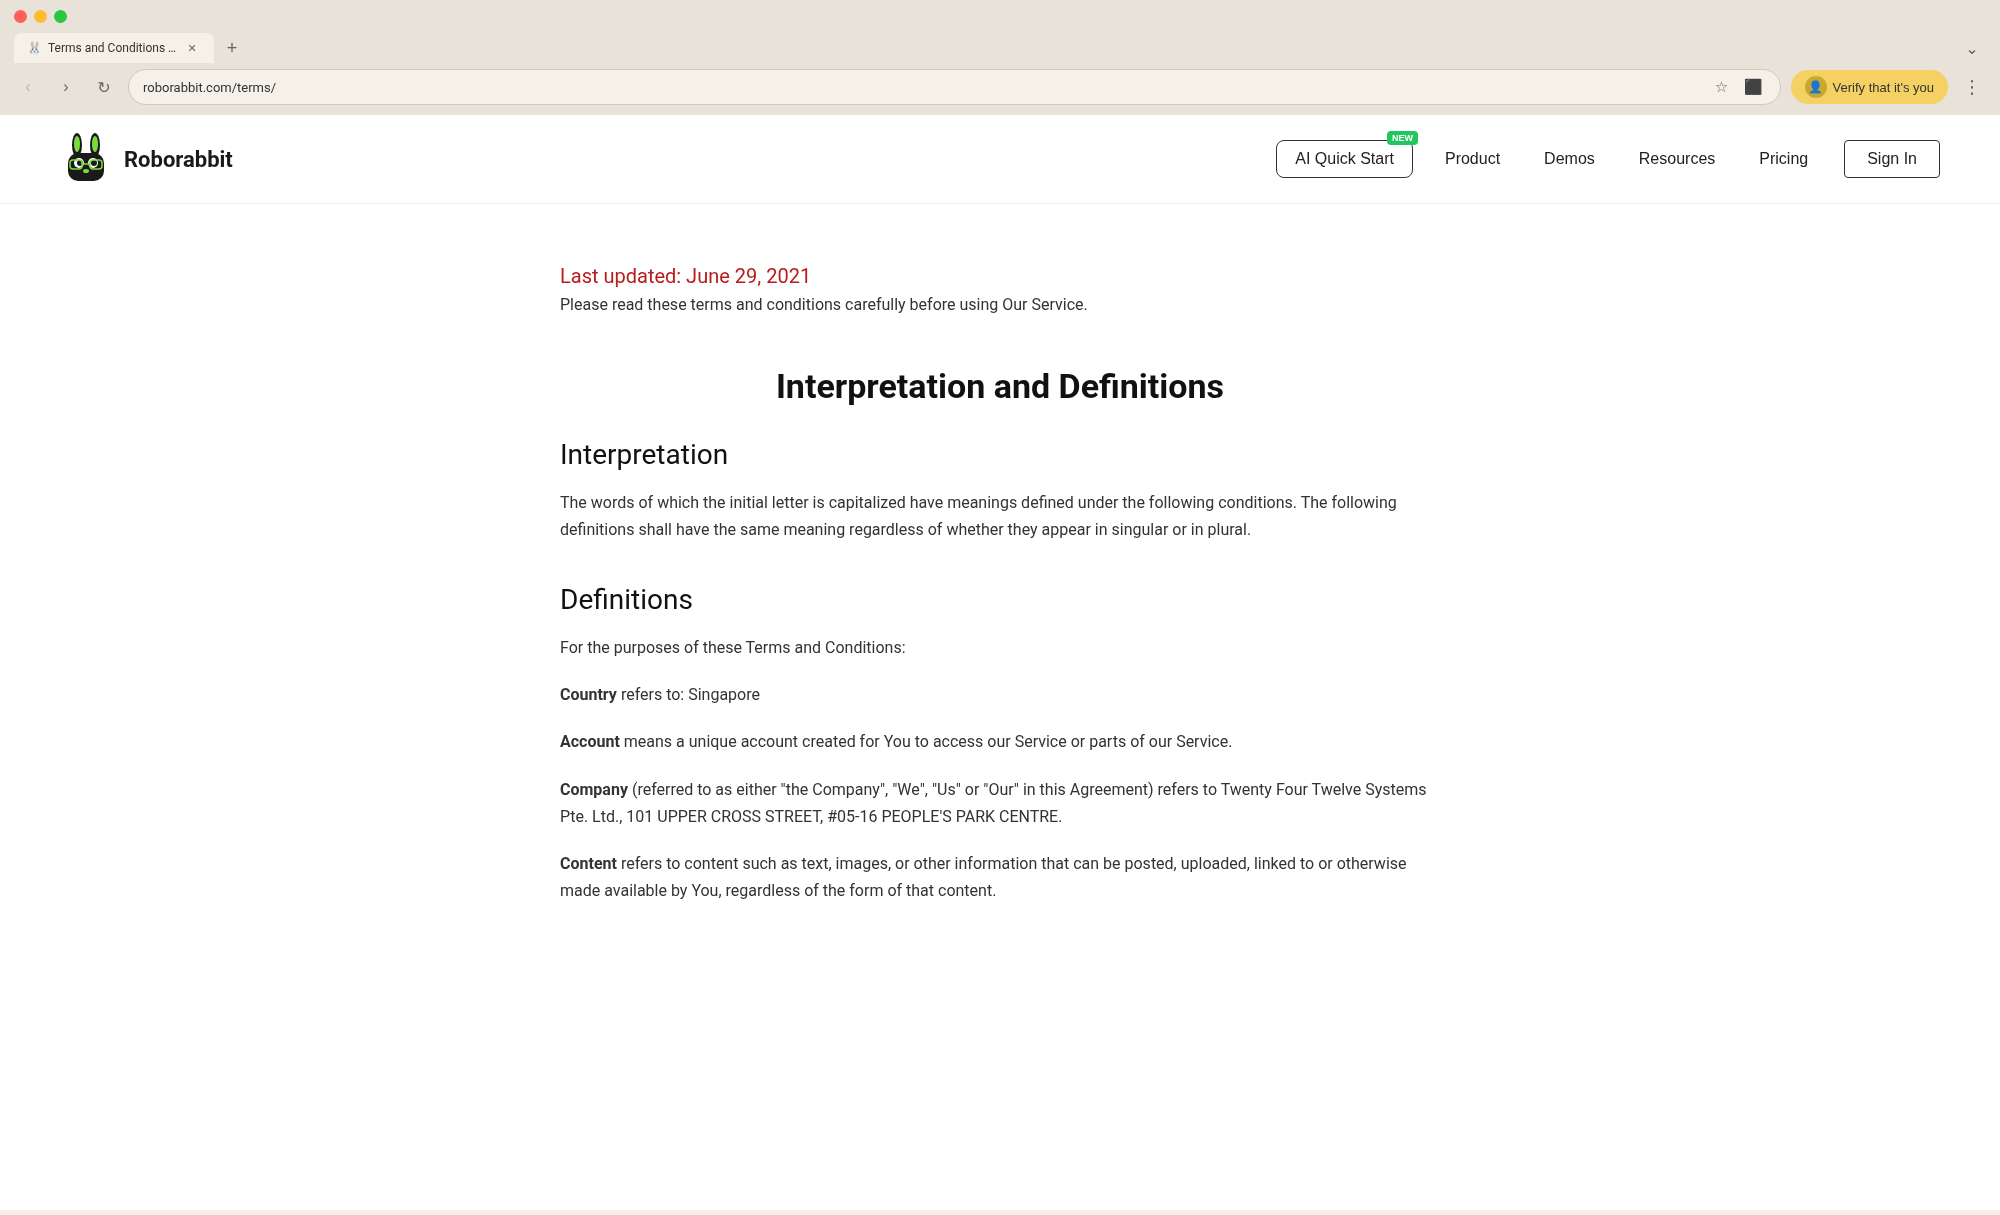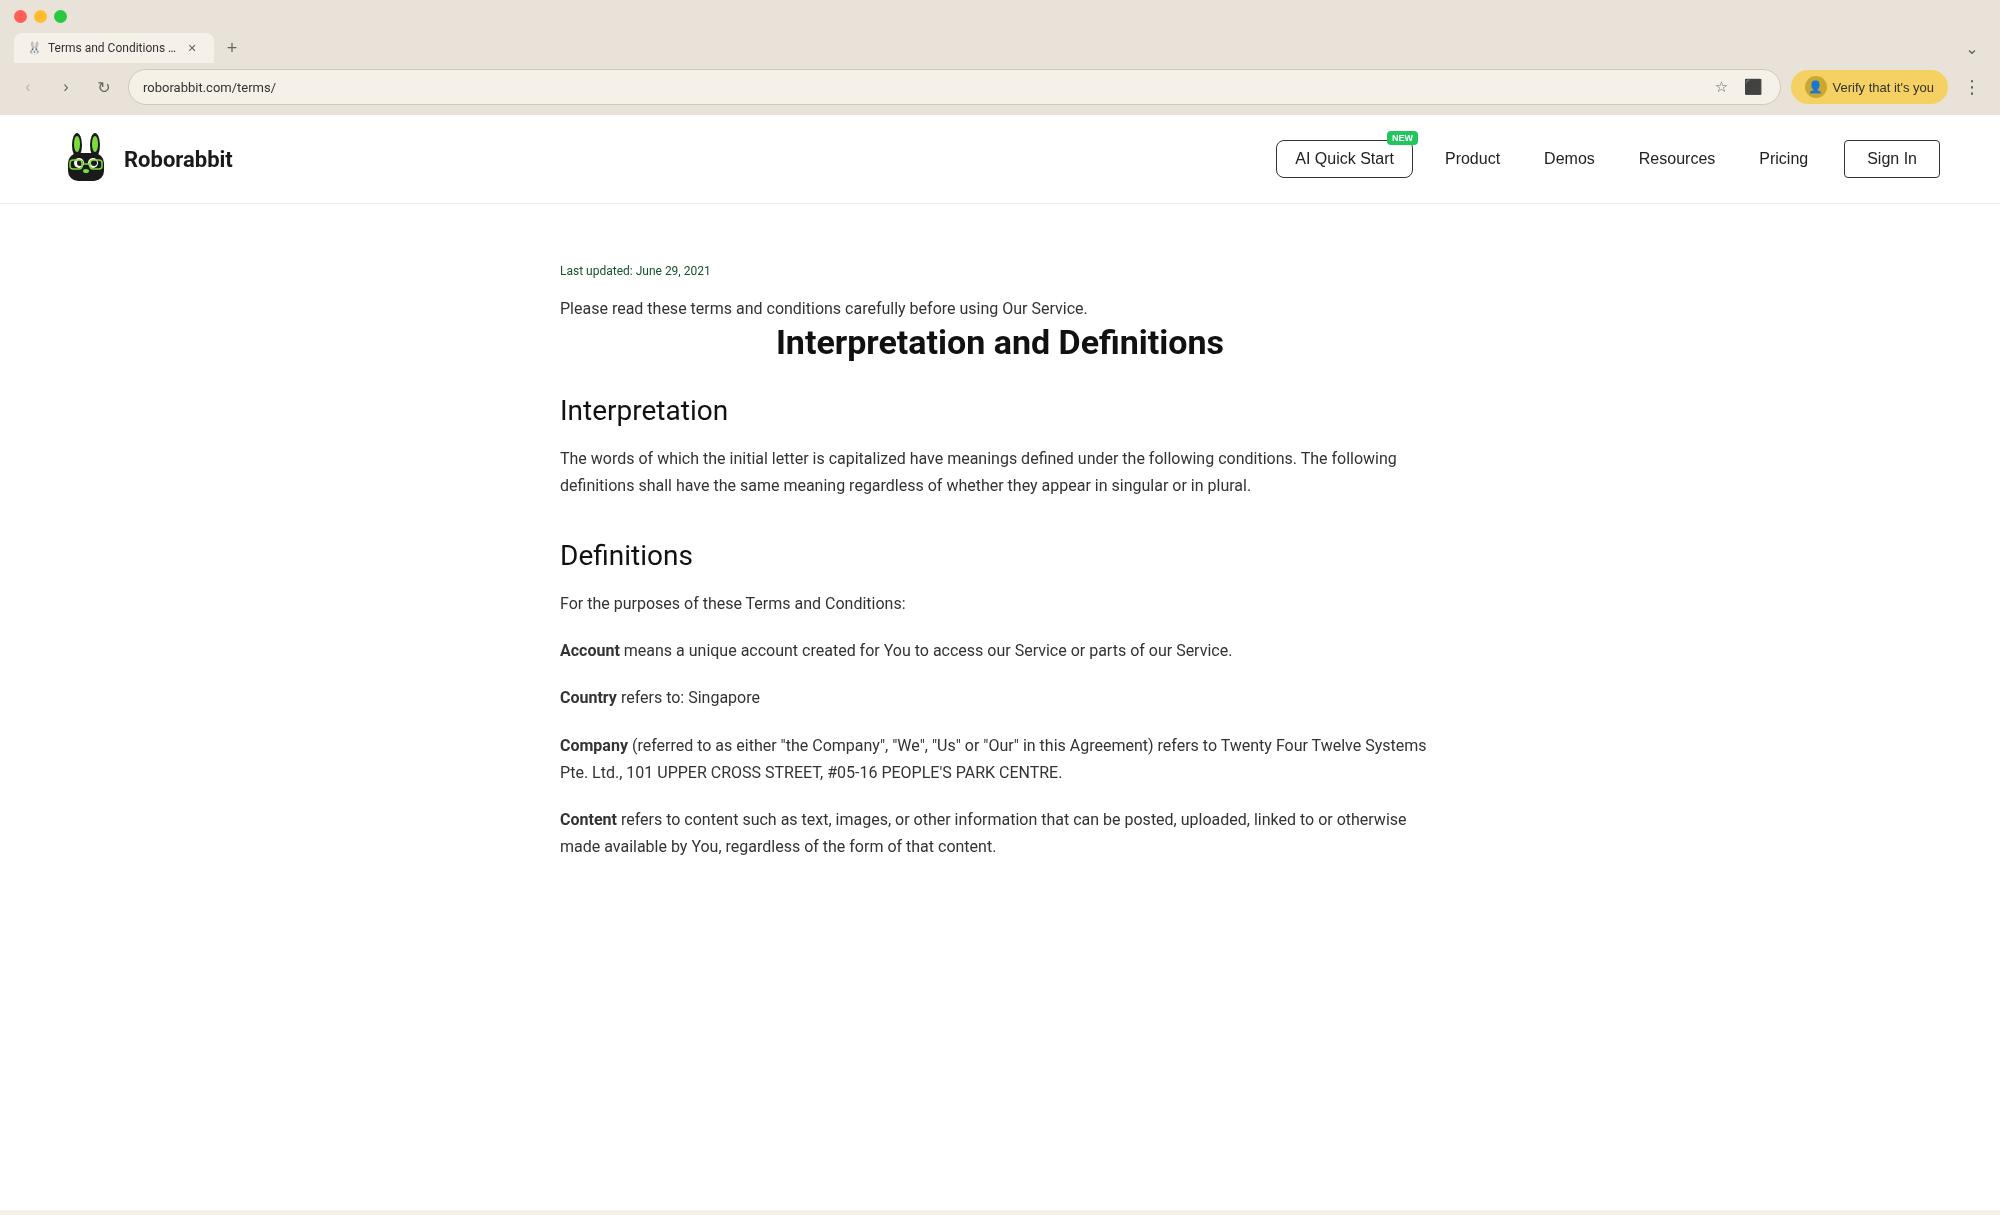--- a/index.html
+++ b/index.html
@@ -315,9 +315,9 @@
     }
 
     .last-updated {
-      font-size: 12px;
-      color: #14532d;
-      margin-bottom: 18px;
+      font-size: 20px;
+      color: #b91c1c;
+      margin-bottom: 4px;
     }
 
     .intro-text {

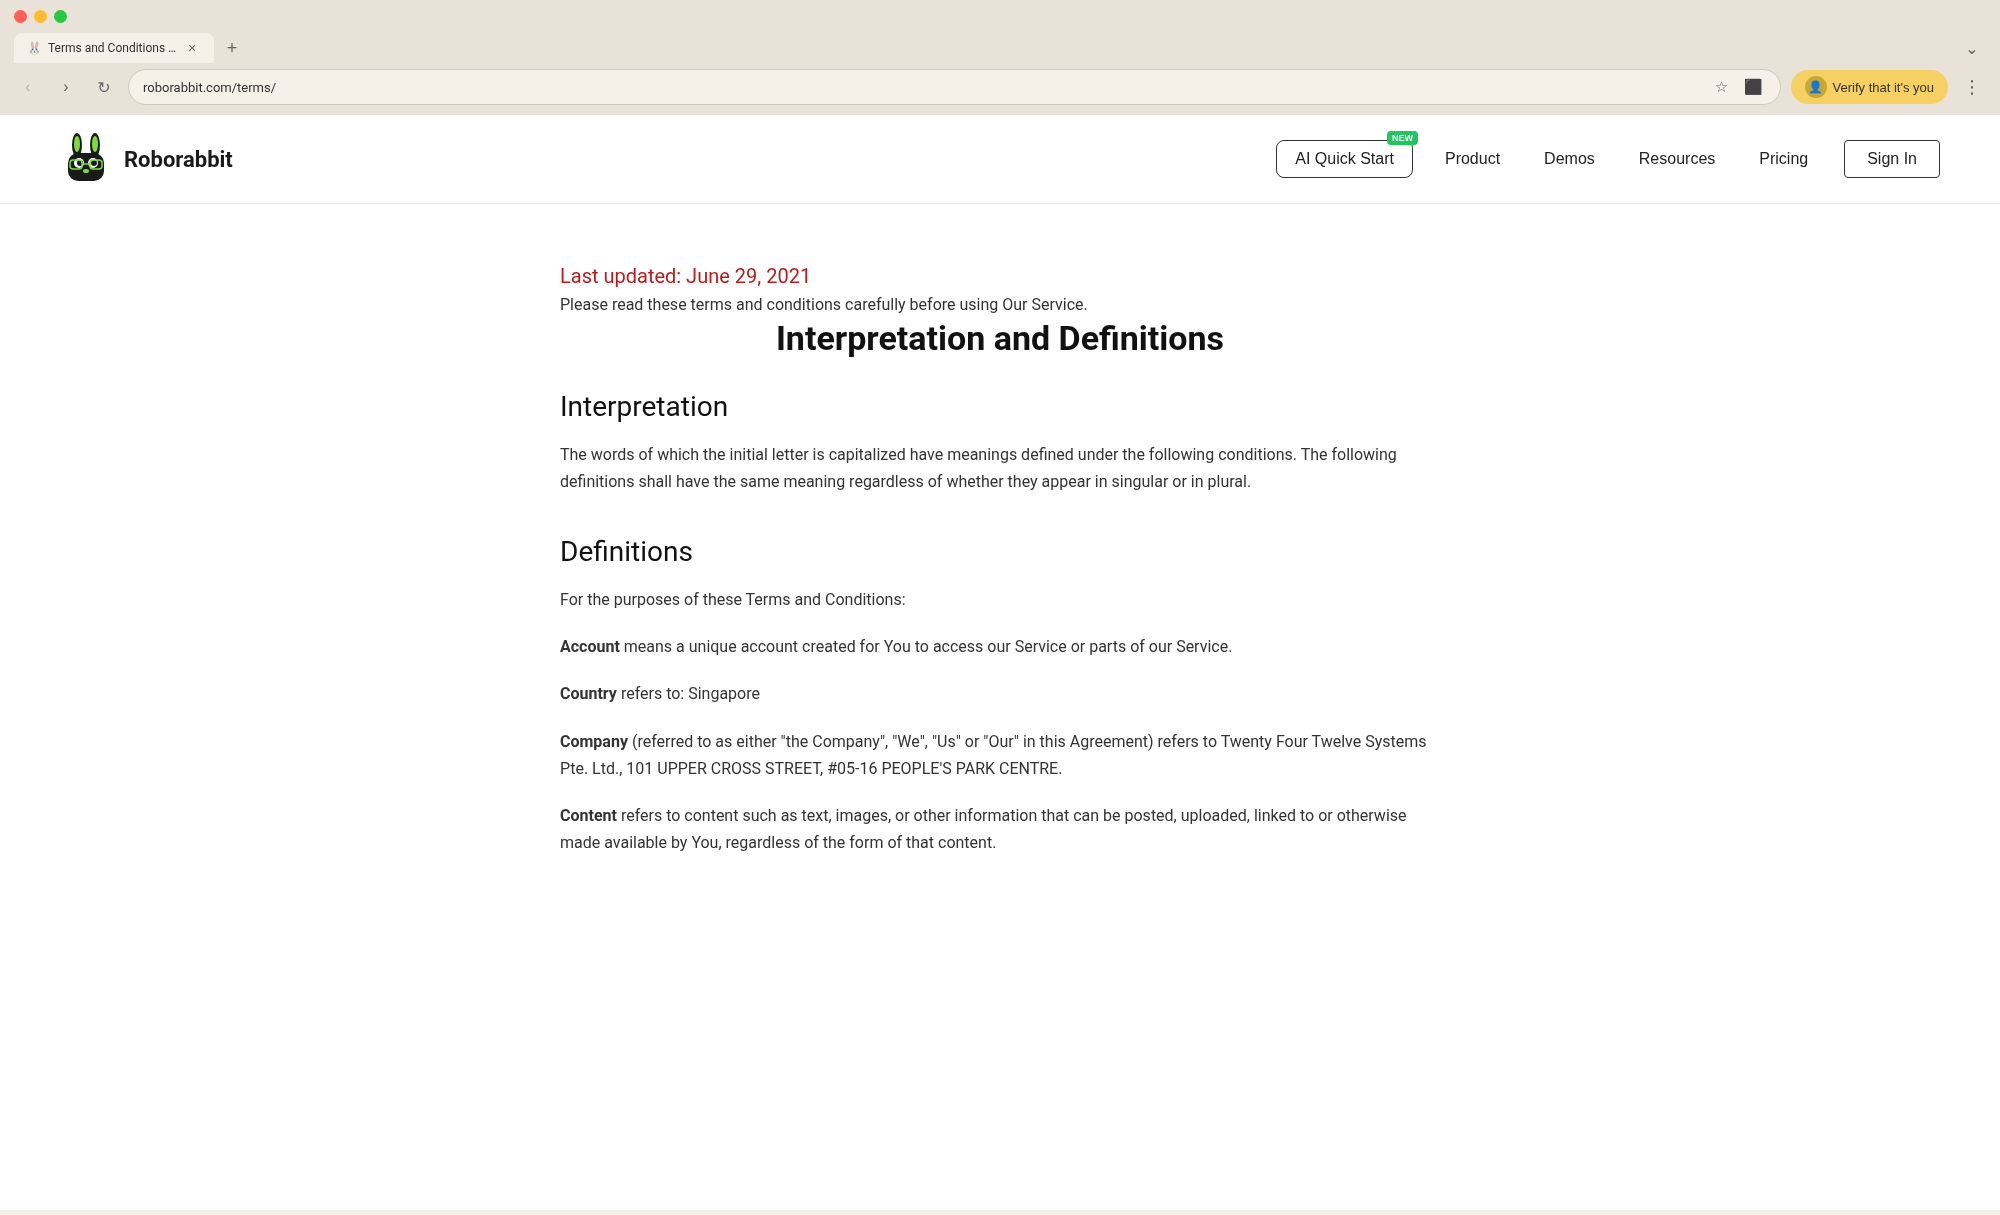--- a/index.html
+++ b/index.html
@@ -323,6 +323,7 @@
     .intro-text {
       font-size: 16px;
       color: #333;
+      margin-bottom: 48px;
       line-height: 1.6;
     }
 

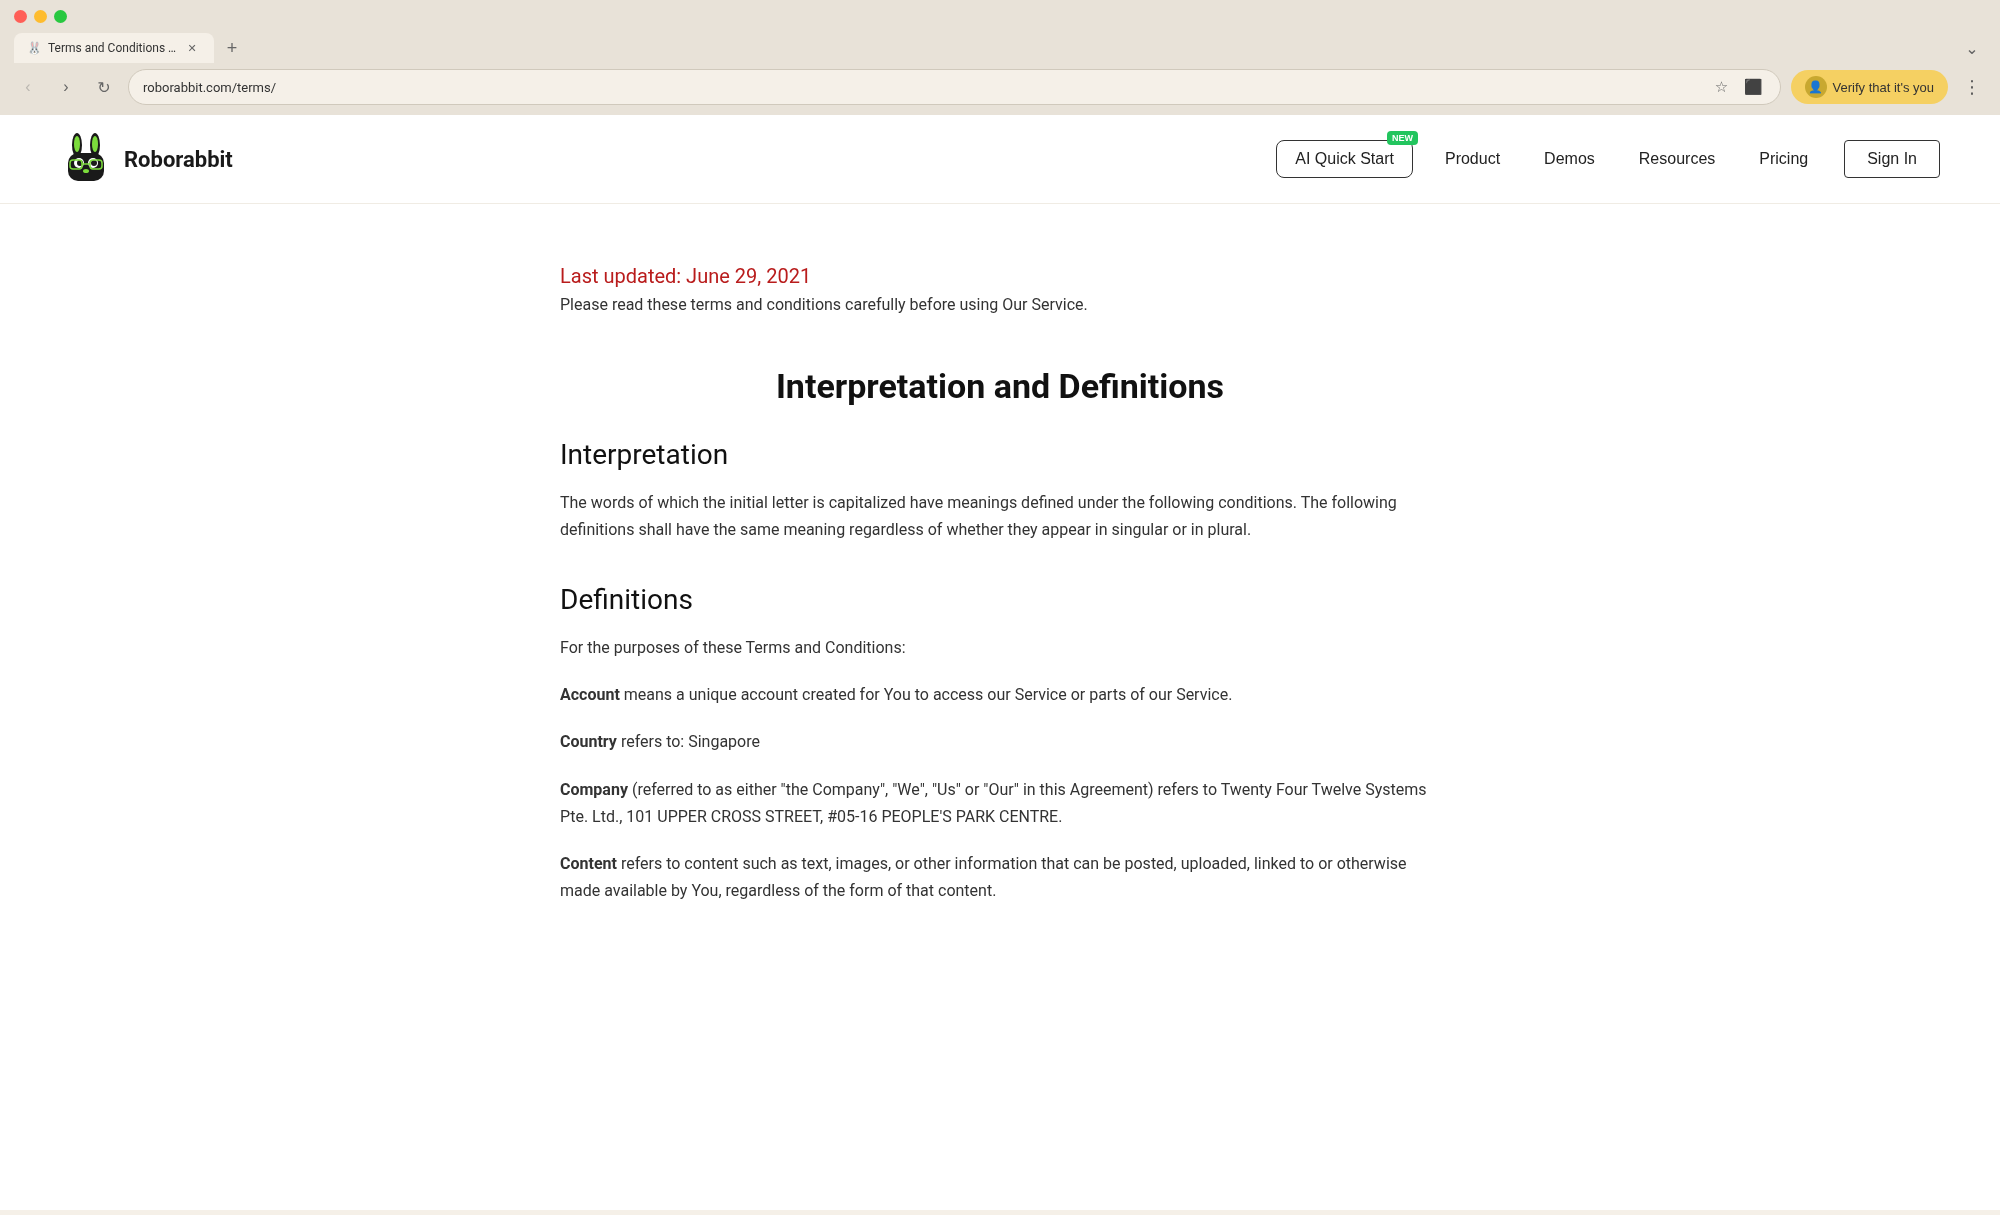--- a/index.html
+++ b/index.html
@@ -462,11 +462,11 @@
         <p class="body-text">For the purposes of these Terms and Conditions:</p>
 
         <p class="body-text">
+          <strong>Country</strong><span> refers to: Singapore</span>
+        </p>
+
+        <p class="body-text">
           <strong>Account</strong><span> means a unique account created for You to access our Service or parts of our Service.</span>
-        </p>
-
-        <p class="body-text">
-          <strong>Country</strong><span> refers to: Singapore</span>
         </p>
 
         <p class="body-text">

